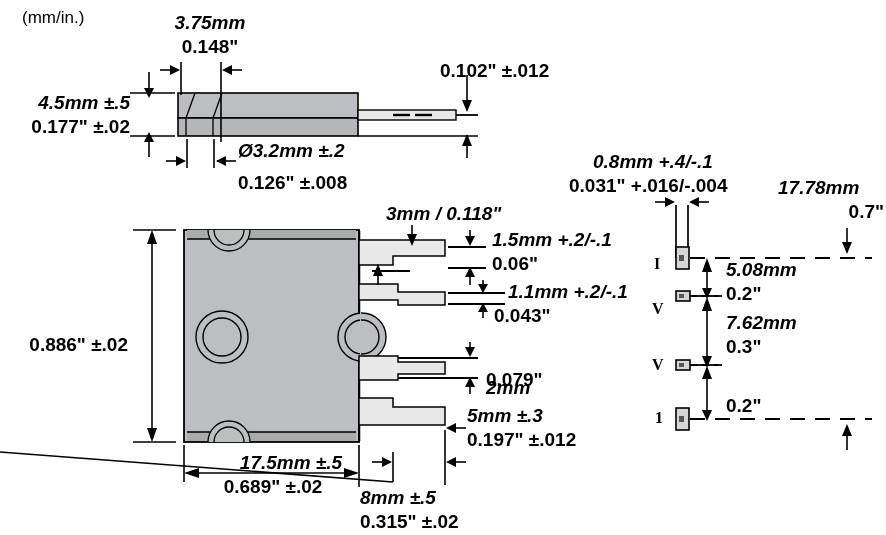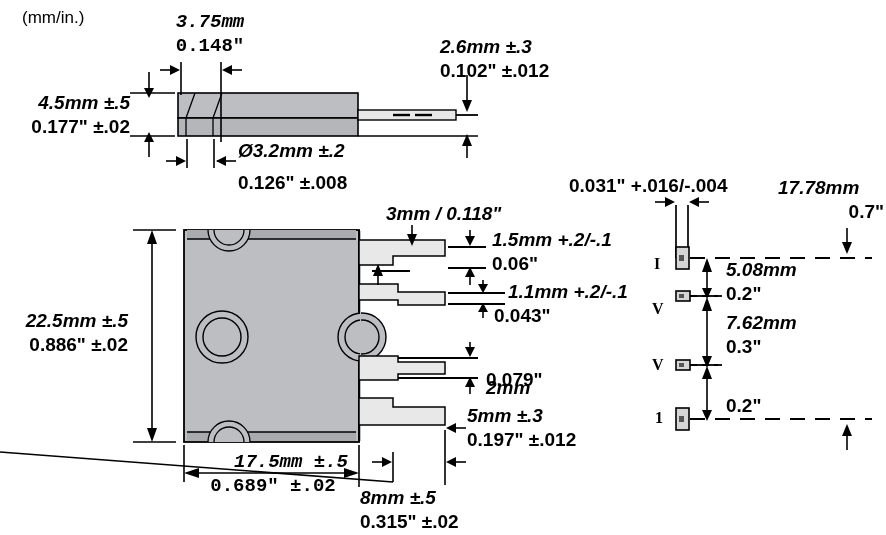--- a/index.html
+++ b/index.html
@@ -14,7 +14,7 @@
   .unitnote{font-size:17px;font-weight:normal;font-style:normal;}
   .pinid{font-family:"Liberation Serif", serif;font-weight:bold;font-size:16px;font-style:normal;}
   .r{text-align:right;}
-  .c{text-align:center;font-family:Liberation Mono, monospace;}
+  .c{text-align:center;}
 </style>
 </head>
 <body>

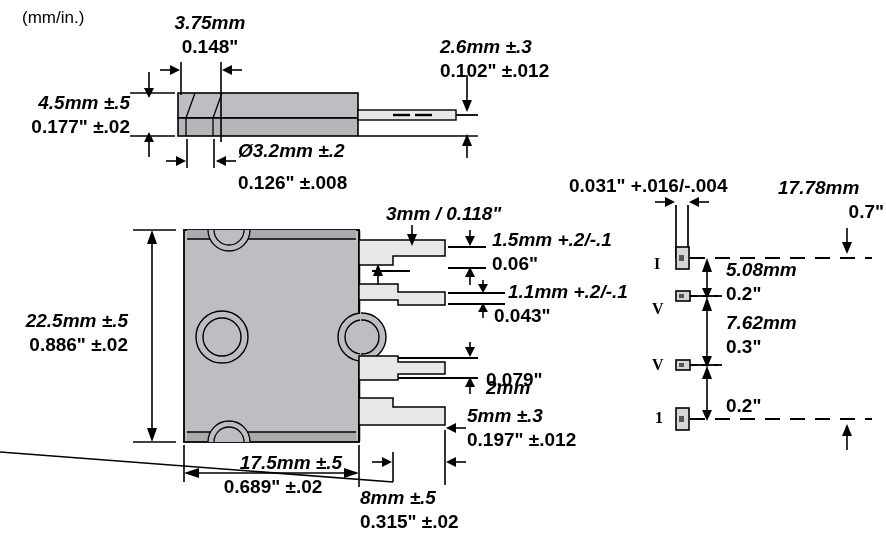--- a/index.html
+++ b/index.html
@@ -229,7 +229,6 @@
 <div class="lbl dimtxt ital" style="left:238px;top:140px;">Ø3.2mm ±.2</div>
 <div class="lbl dimtxt plain" style="left:238px;top:172px;">0.126" ±.008</div>
 
-<div class="lbl dimtxt ital" style="left:440px;top:36px;">2.6mm ±.3</div>
 <div class="lbl dimtxt plain" style="left:440px;top:60px;">0.102" ±.012</div>
 
 <div class="lbl dimtxt ital r" style="left:0px;top:310px;width:128px;">22.5mm ±.5</div>

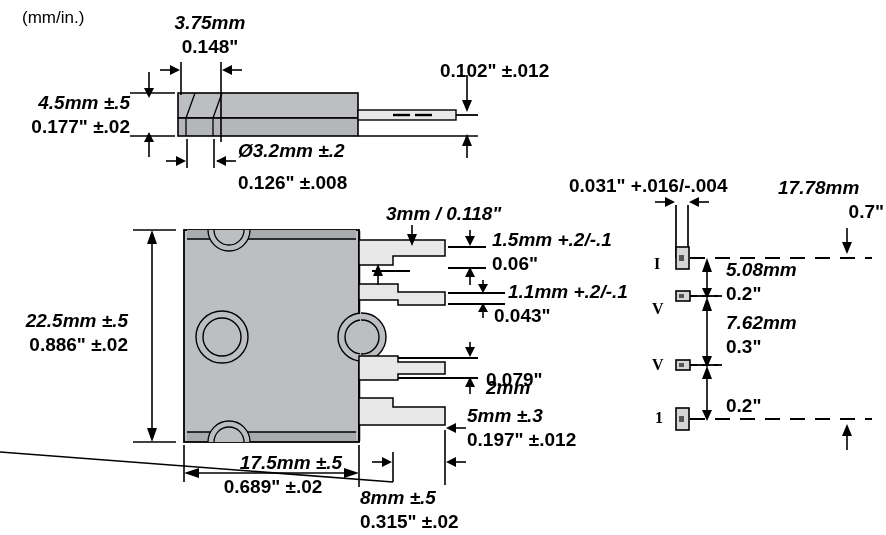--- a/index.html
+++ b/index.html
@@ -254,6 +254,7 @@
 <div class="lbl dimtxt ital" style="left:467px;top:405px;">5mm ±.3</div>
 <div class="lbl dimtxt plain" style="left:467px;top:429px;">0.197" ±.012</div>
 
+<div class="lbl dimtxt ital" style="left:593px;top:151px;">0.8mm +.4/-.1</div>
 <div class="lbl dimtxt plain" style="left:569px;top:175px;">0.031" +.016/-.004</div>
 
 <div class="lbl dimtxt ital" style="left:778px;top:177px;">17.78mm</div>

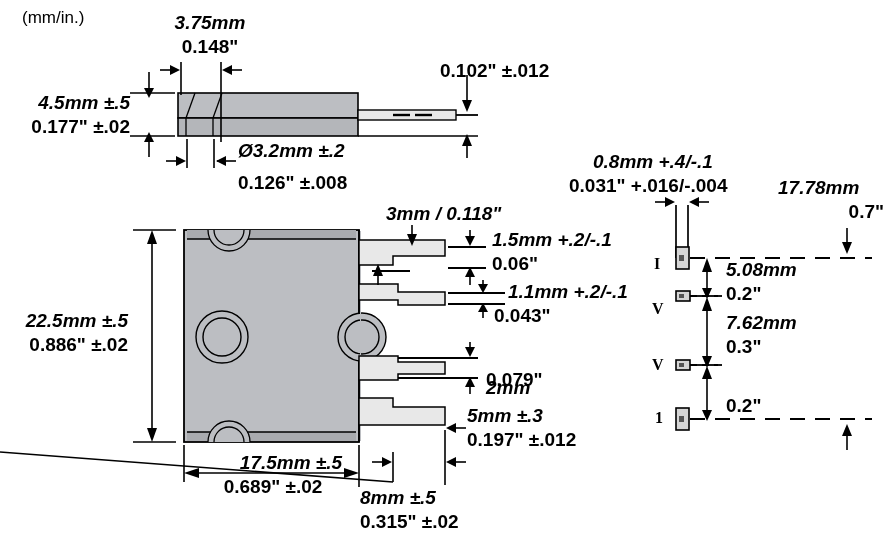--- a/index.html
+++ b/index.html
@@ -231,7 +231,6 @@
 
 <div class="lbl dimtxt plain" style="left:440px;top:60px;">0.102" ±.012</div>
 
-<div class="lbl dimtxt ital r" style="left:0px;top:310px;width:128px;">22.5mm ±.5</div>
 <div class="lbl dimtxt plain r" style="left:0px;top:334px;width:128px;">0.886" ±.02</div>
 
 <div class="lbl dimtxt ital c" style="left:212px;top:452px;width:158px;">17.5mm ±.5</div>

